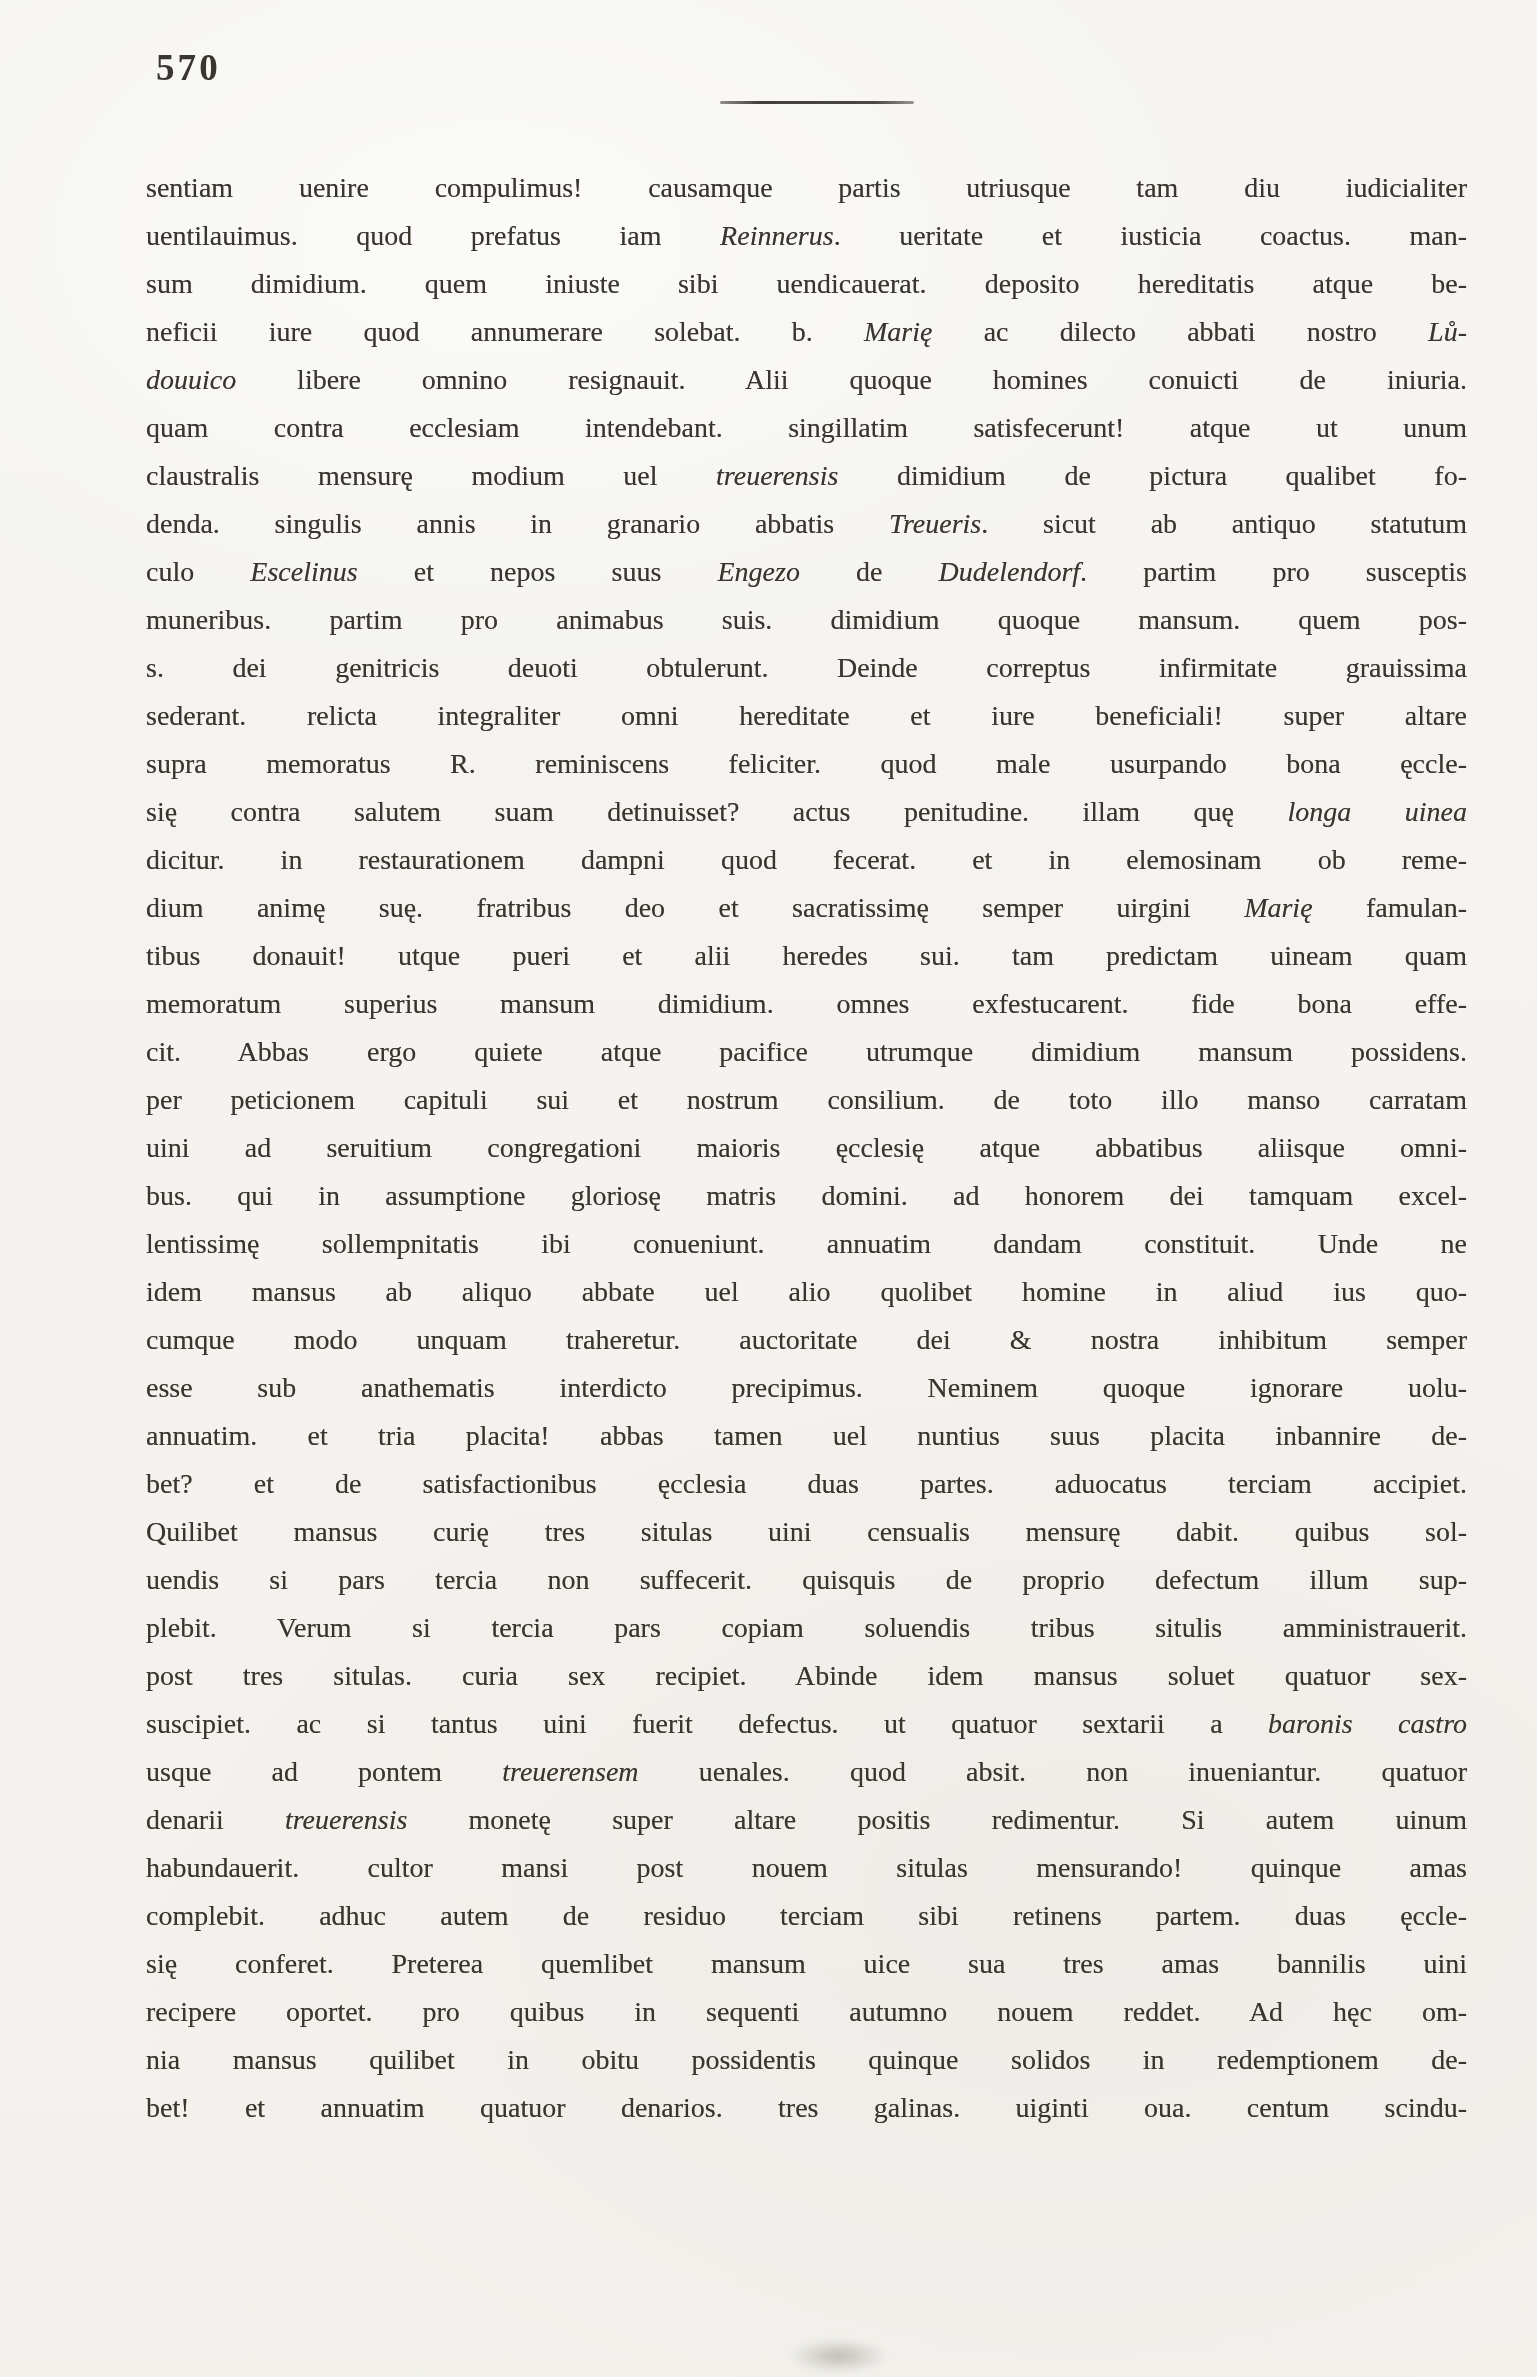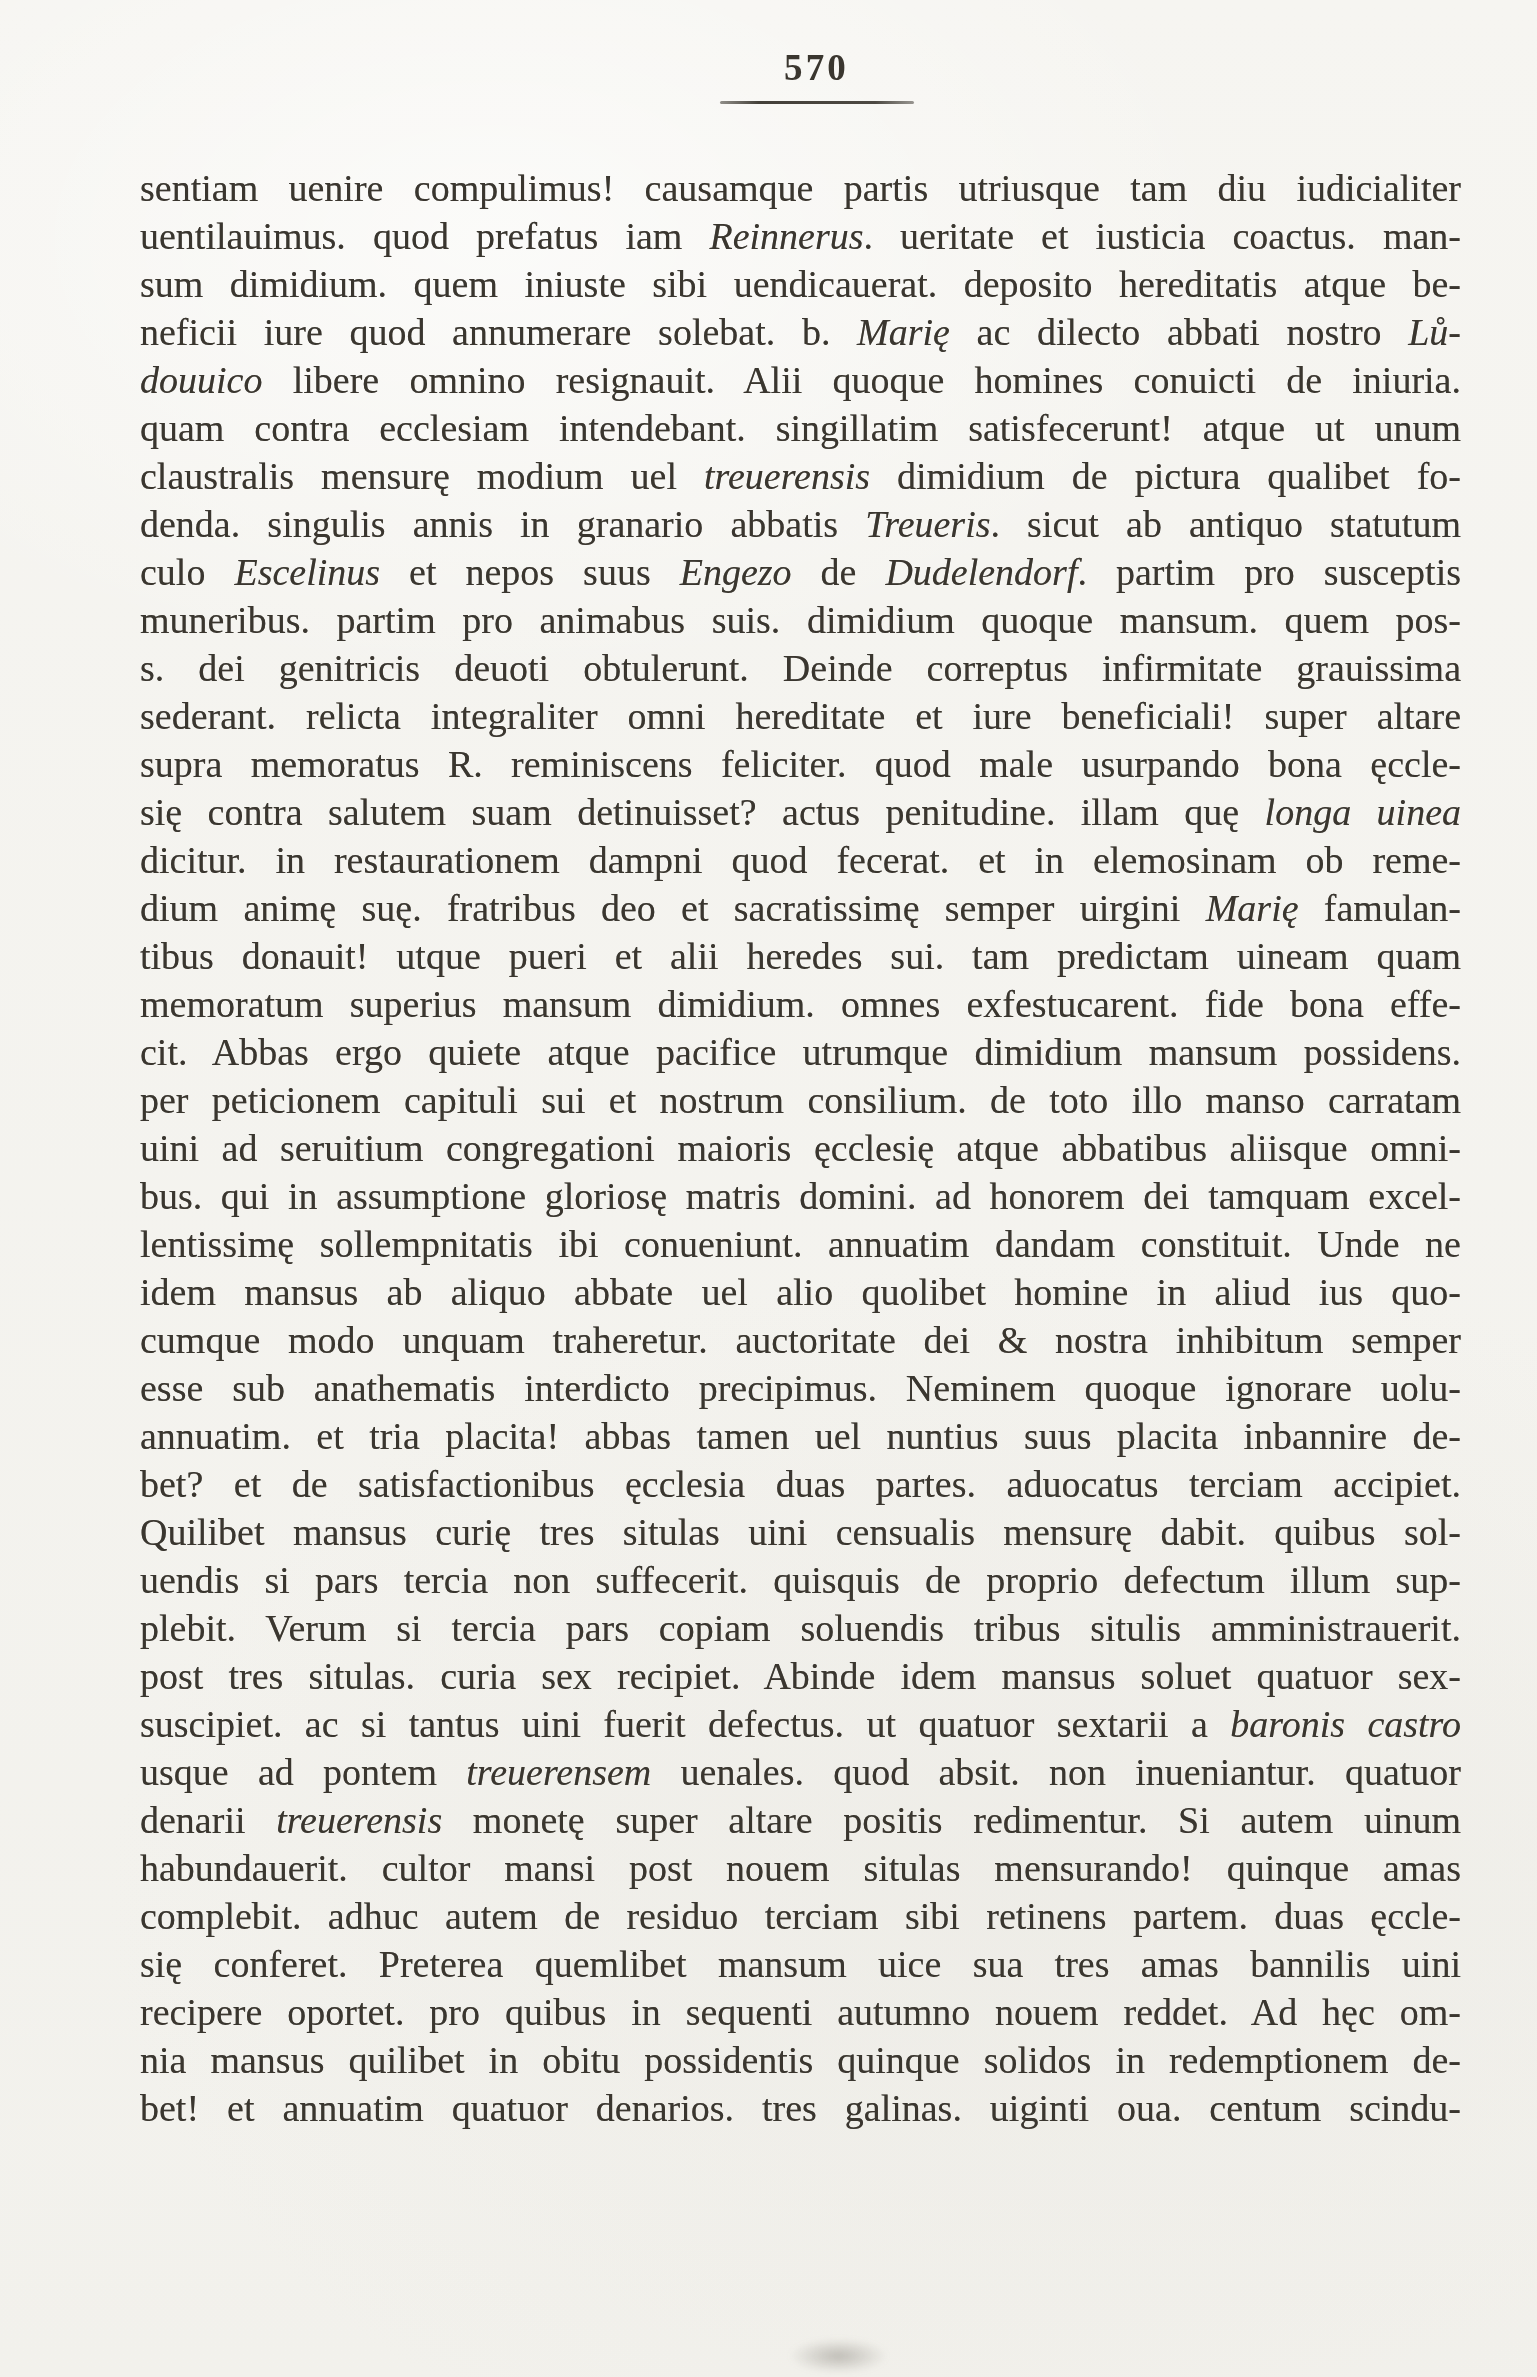--- a/index.html
+++ b/index.html
@@ -25,7 +25,7 @@
     top: 46px;
     left: 156px;
     width: 1321px;
-    text-align: center;
+    text-align: left;
   }
   .page-number {
     font-size: 37px;

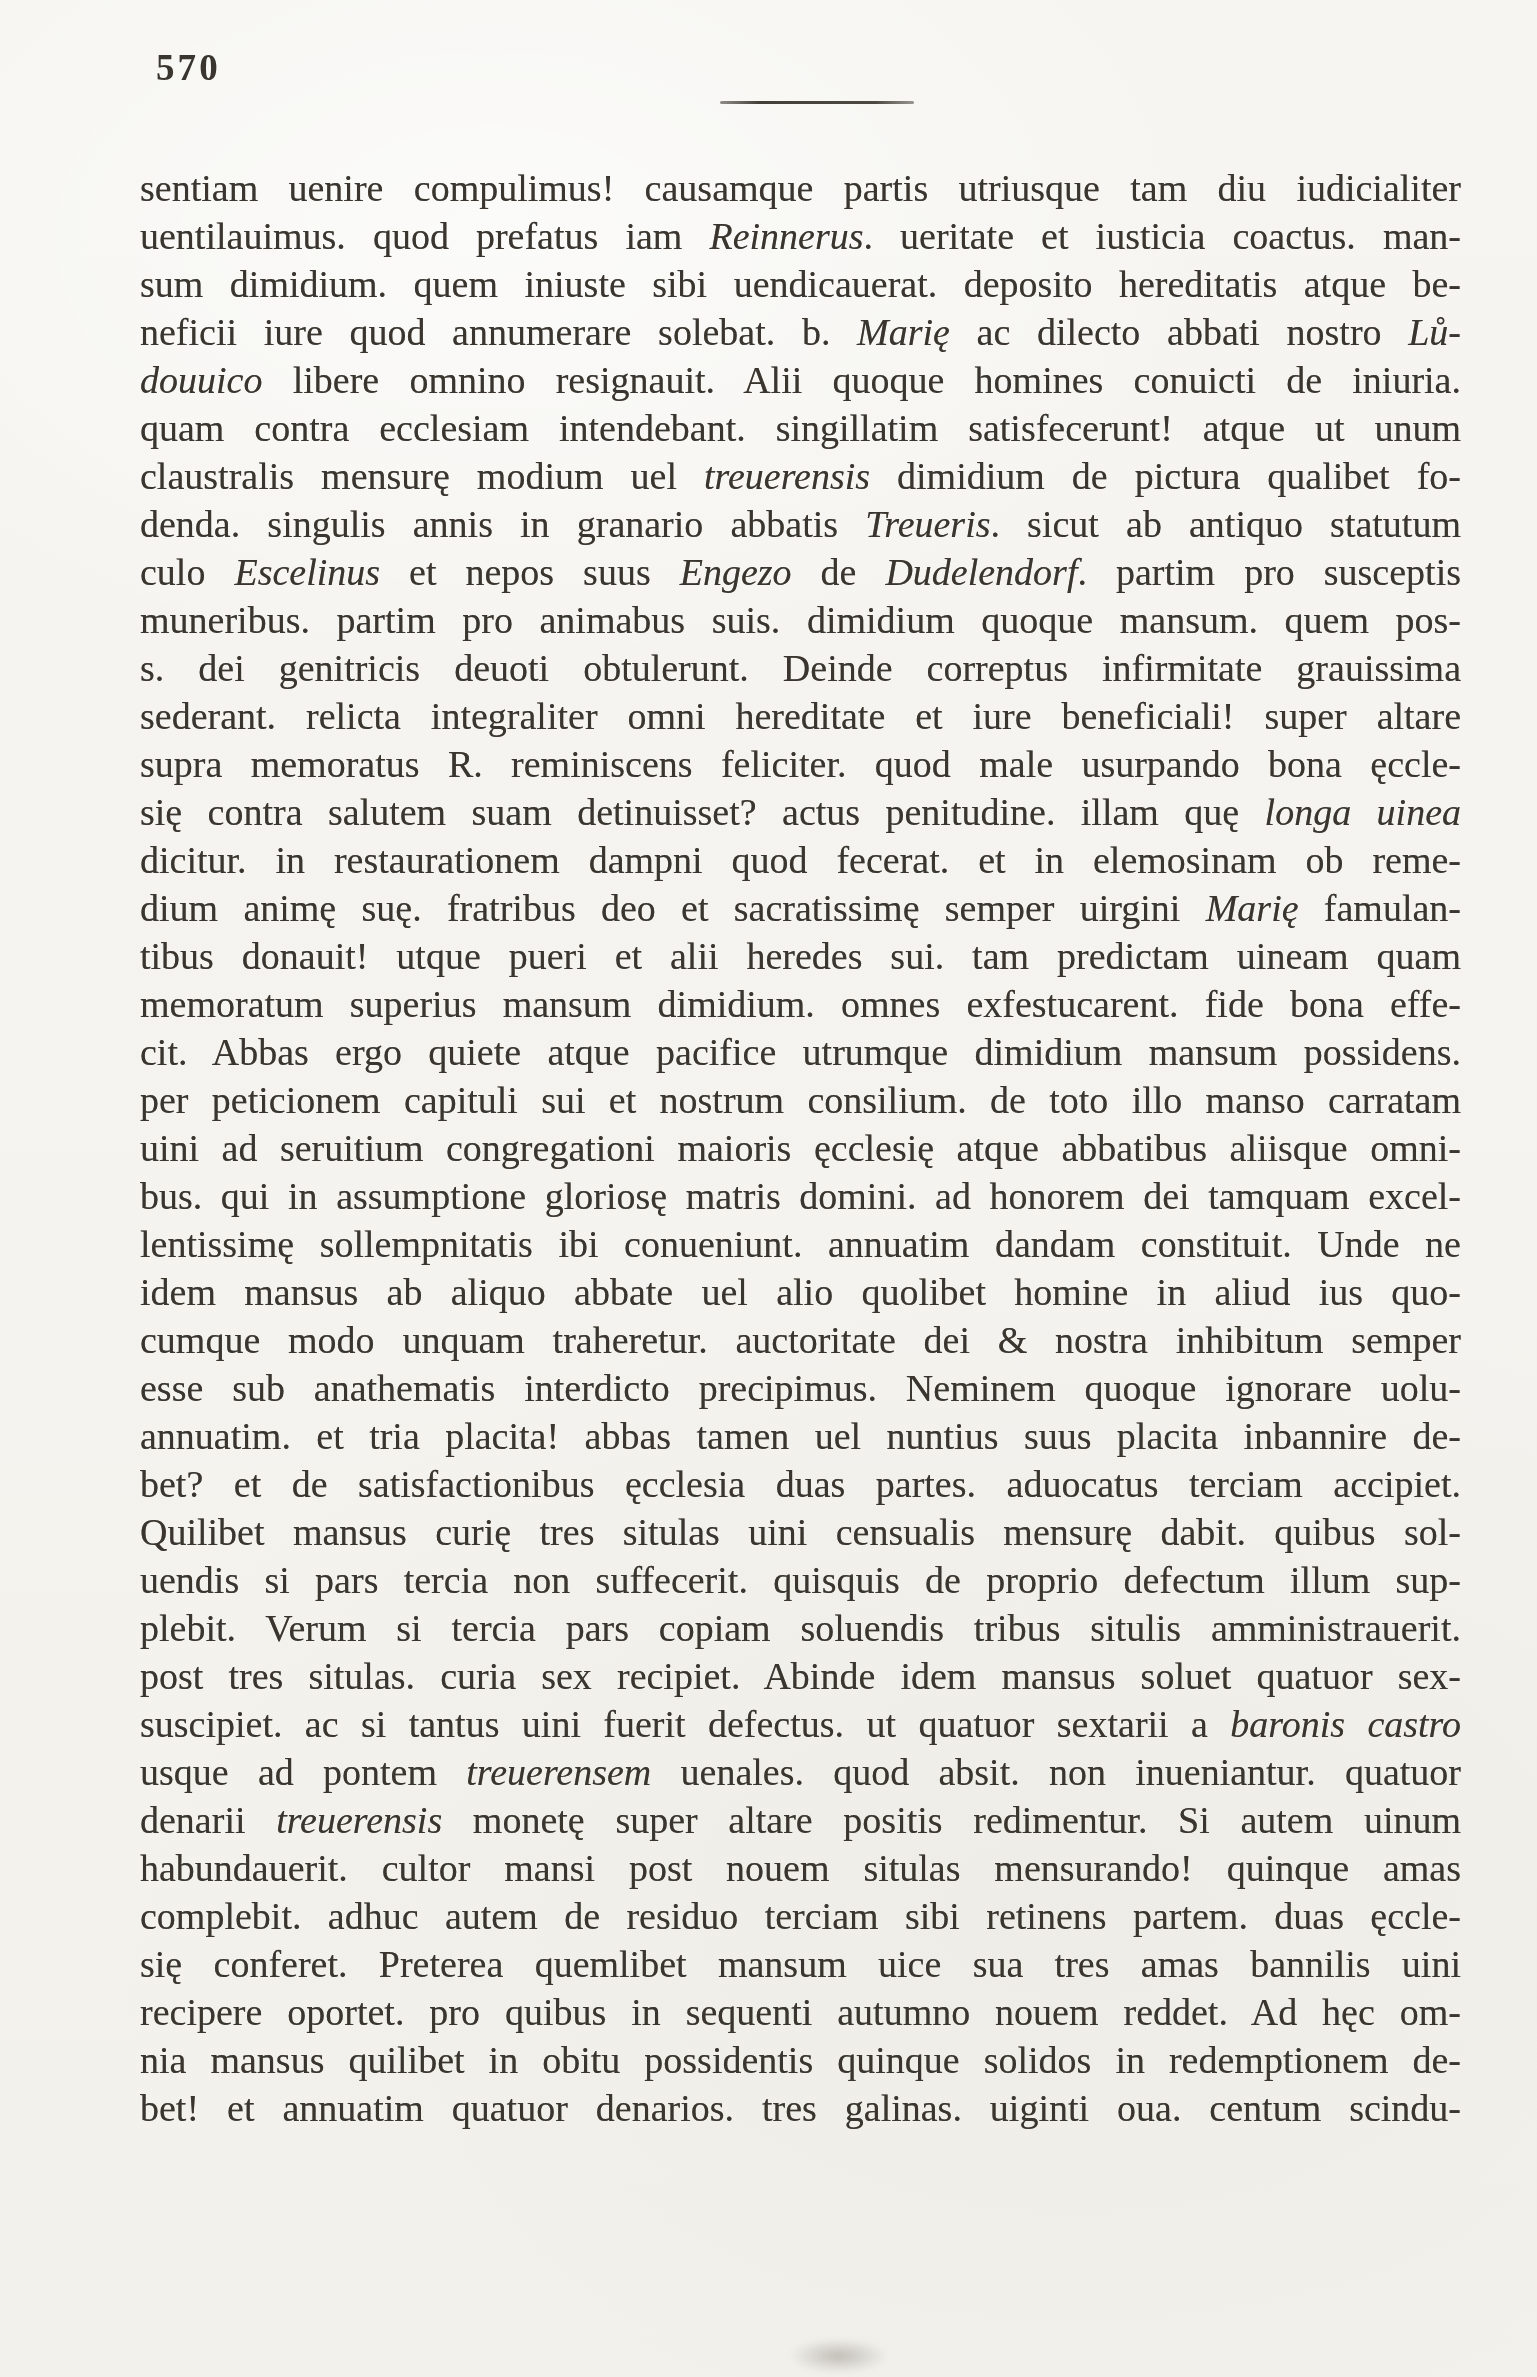--- a/index.html
+++ b/index.html
@@ -43,9 +43,9 @@
   .text-block {
     position: absolute;
     top: 164px;
-    left: 140px;
+    left: 146px;
     width: 1321px;
-    font-size: 38px;
+    font-size: 28px;
     line-height: 48px;
     word-spacing: 1.5px;
   }

